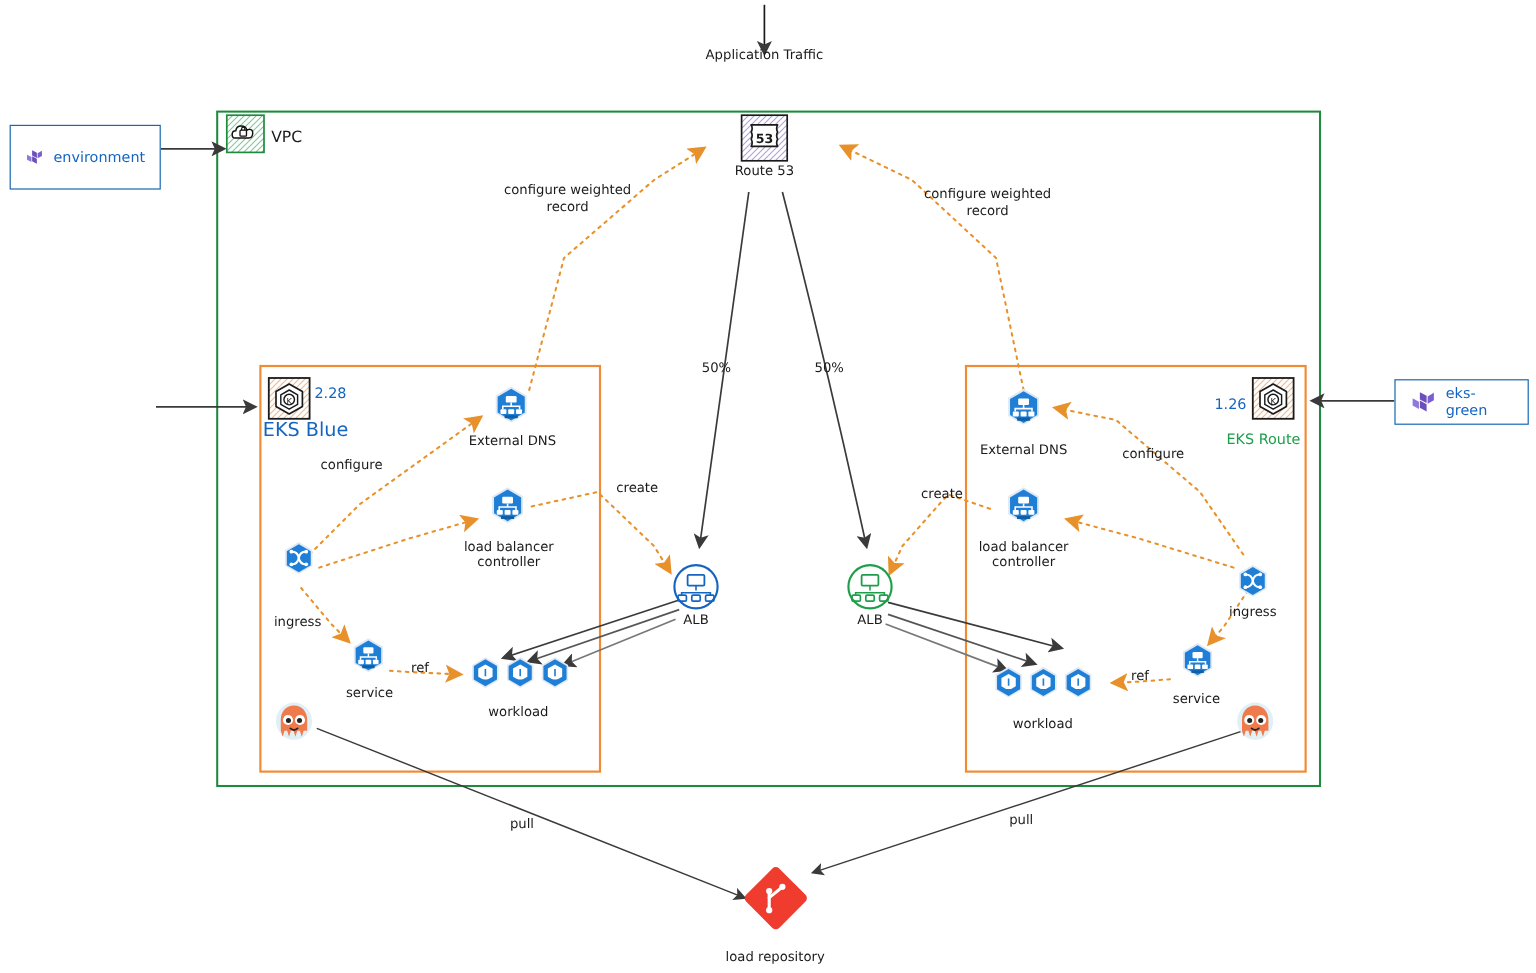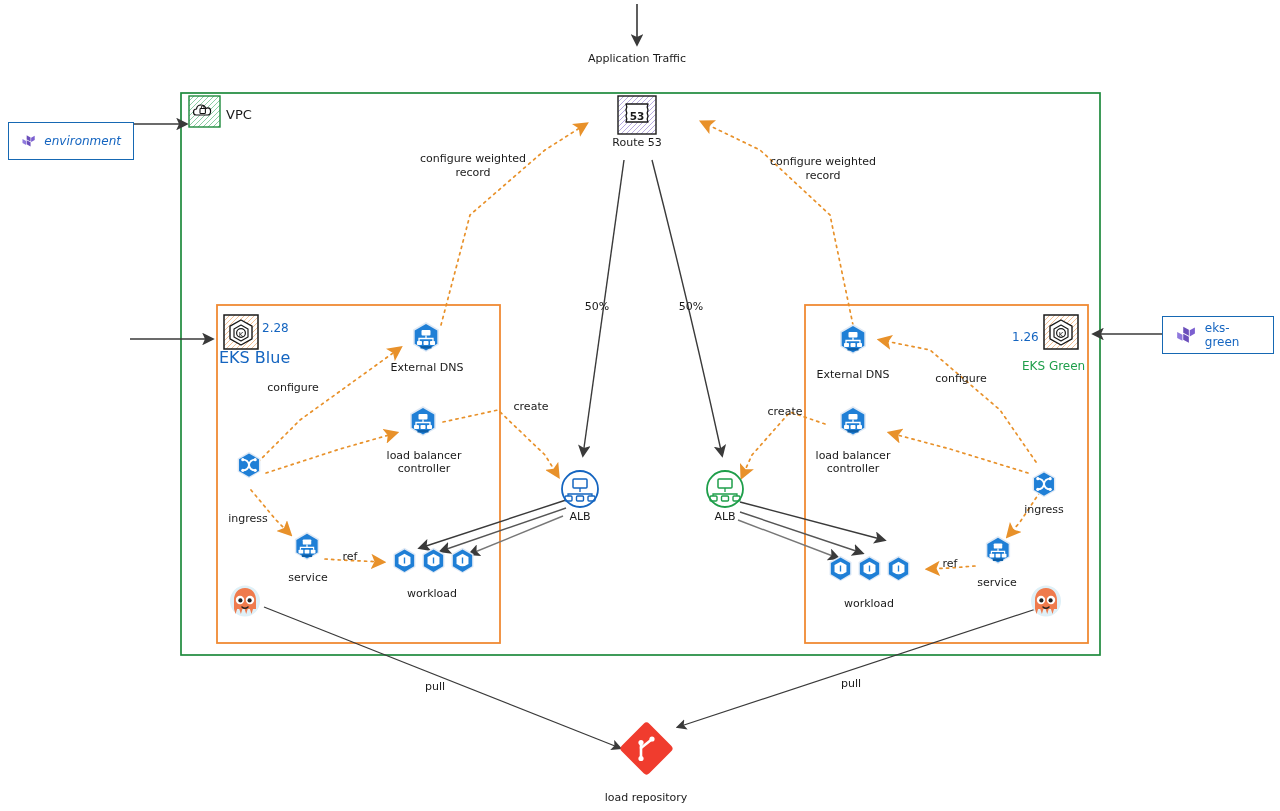--- a/index.html
+++ b/index.html
@@ -358,7 +358,7 @@
   <span>eks-green</span>
 </div>
 
-<div class="lbl c" style="left:637px;top:52px;">Application Traffic</div>
+<div class="lbl c" style="left:637px;top:39px;">Application Traffic</div>
 
 <div class="lbl" style="left:226px;top:108px;font-size:13px;">VPC</div>
 

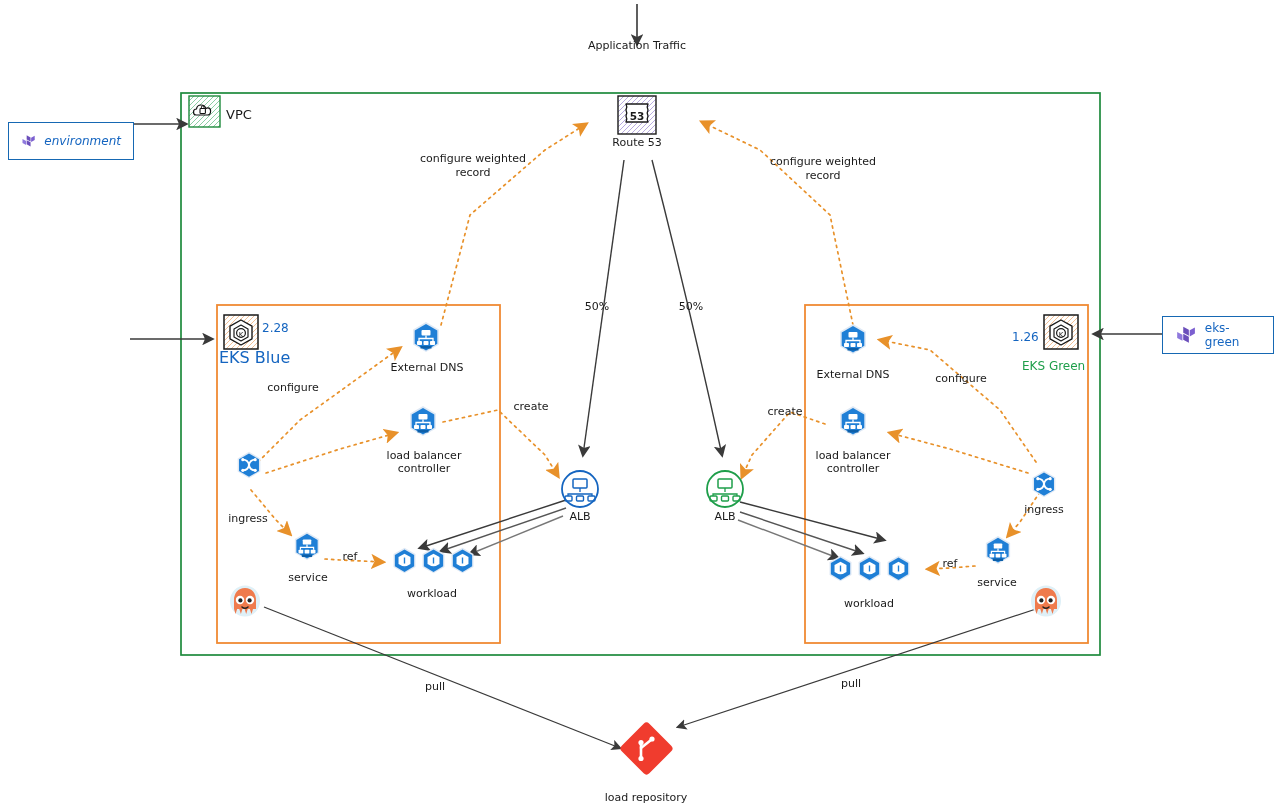--- a/index.html
+++ b/index.html
@@ -337,7 +337,7 @@
 </svg>
 </div>
 
-<div class="tfbox" style="left:8px;top:122px;width:126px;height:38px;font-style:italic;">
+<div class="tfbox" style="left:8px;top:104px;width:126px;height:54px;">
   <svg width="22" height="22" viewBox="0 0 24 24">
     <path d="M9.5,2.5 L16,6 v7 L9.5,9.5 z" fill="#6b4fbb"></path>
     <path d="M17,6.6 L23,3.2 v7 L17,13.6 z" fill="#7b5fd0"></path>

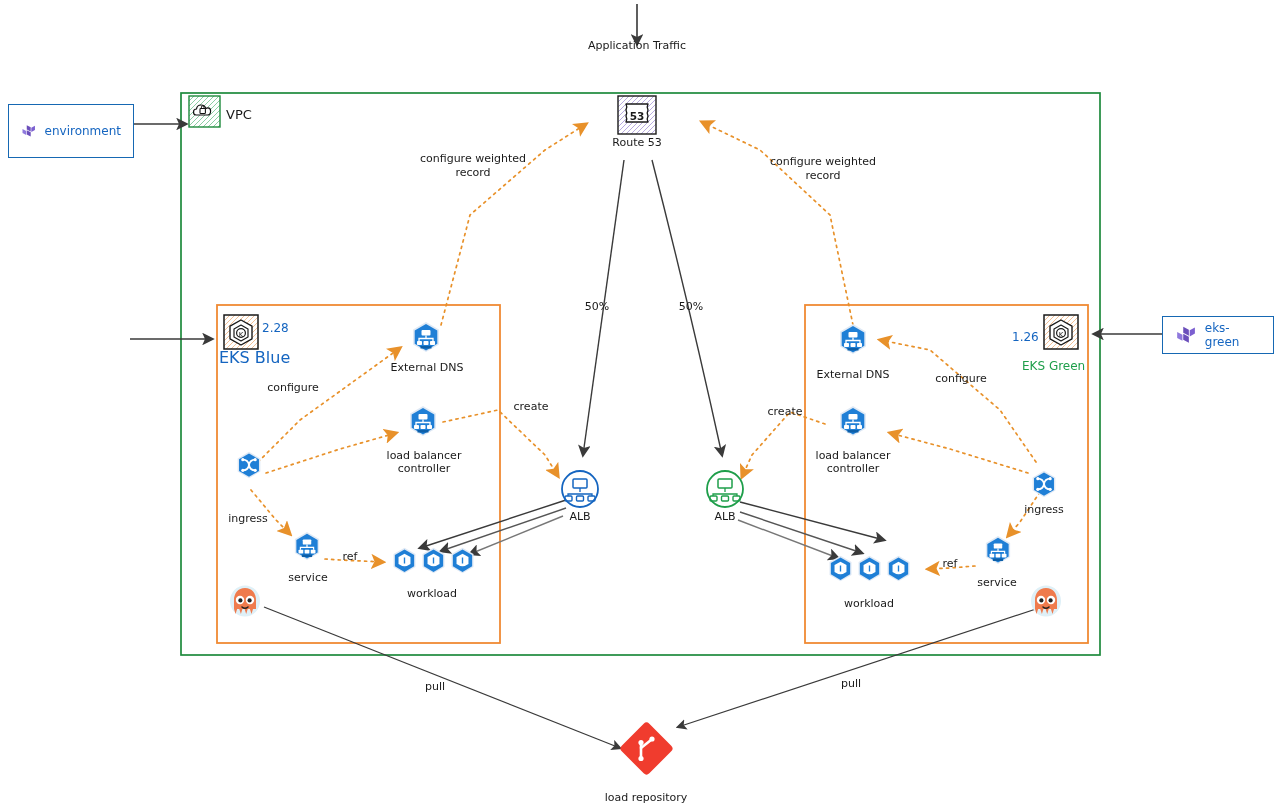--- a/index.html
+++ b/index.html
@@ -377,7 +377,7 @@
 <div class="lbl blue" style="left:219px;top:351px;font-size:16px;">EKS Blue</div>
 
 <div class="lbl blue" style="left:1012px;top:331px;font-size:12px;">1.26</div>
-<div class="lbl green" style="left:1022px;top:360px;font-size:12px;">EKS Green</div>
+<div class="lbl green" style="left:1022px;top:360px;font-size:12px;">EKS Route</div>
 
 <div class="node-cap" style="left:427px;top:361px;">External DNS</div>
 <div class="node-cap" style="left:424px;top:449px;">load balancer</div>

